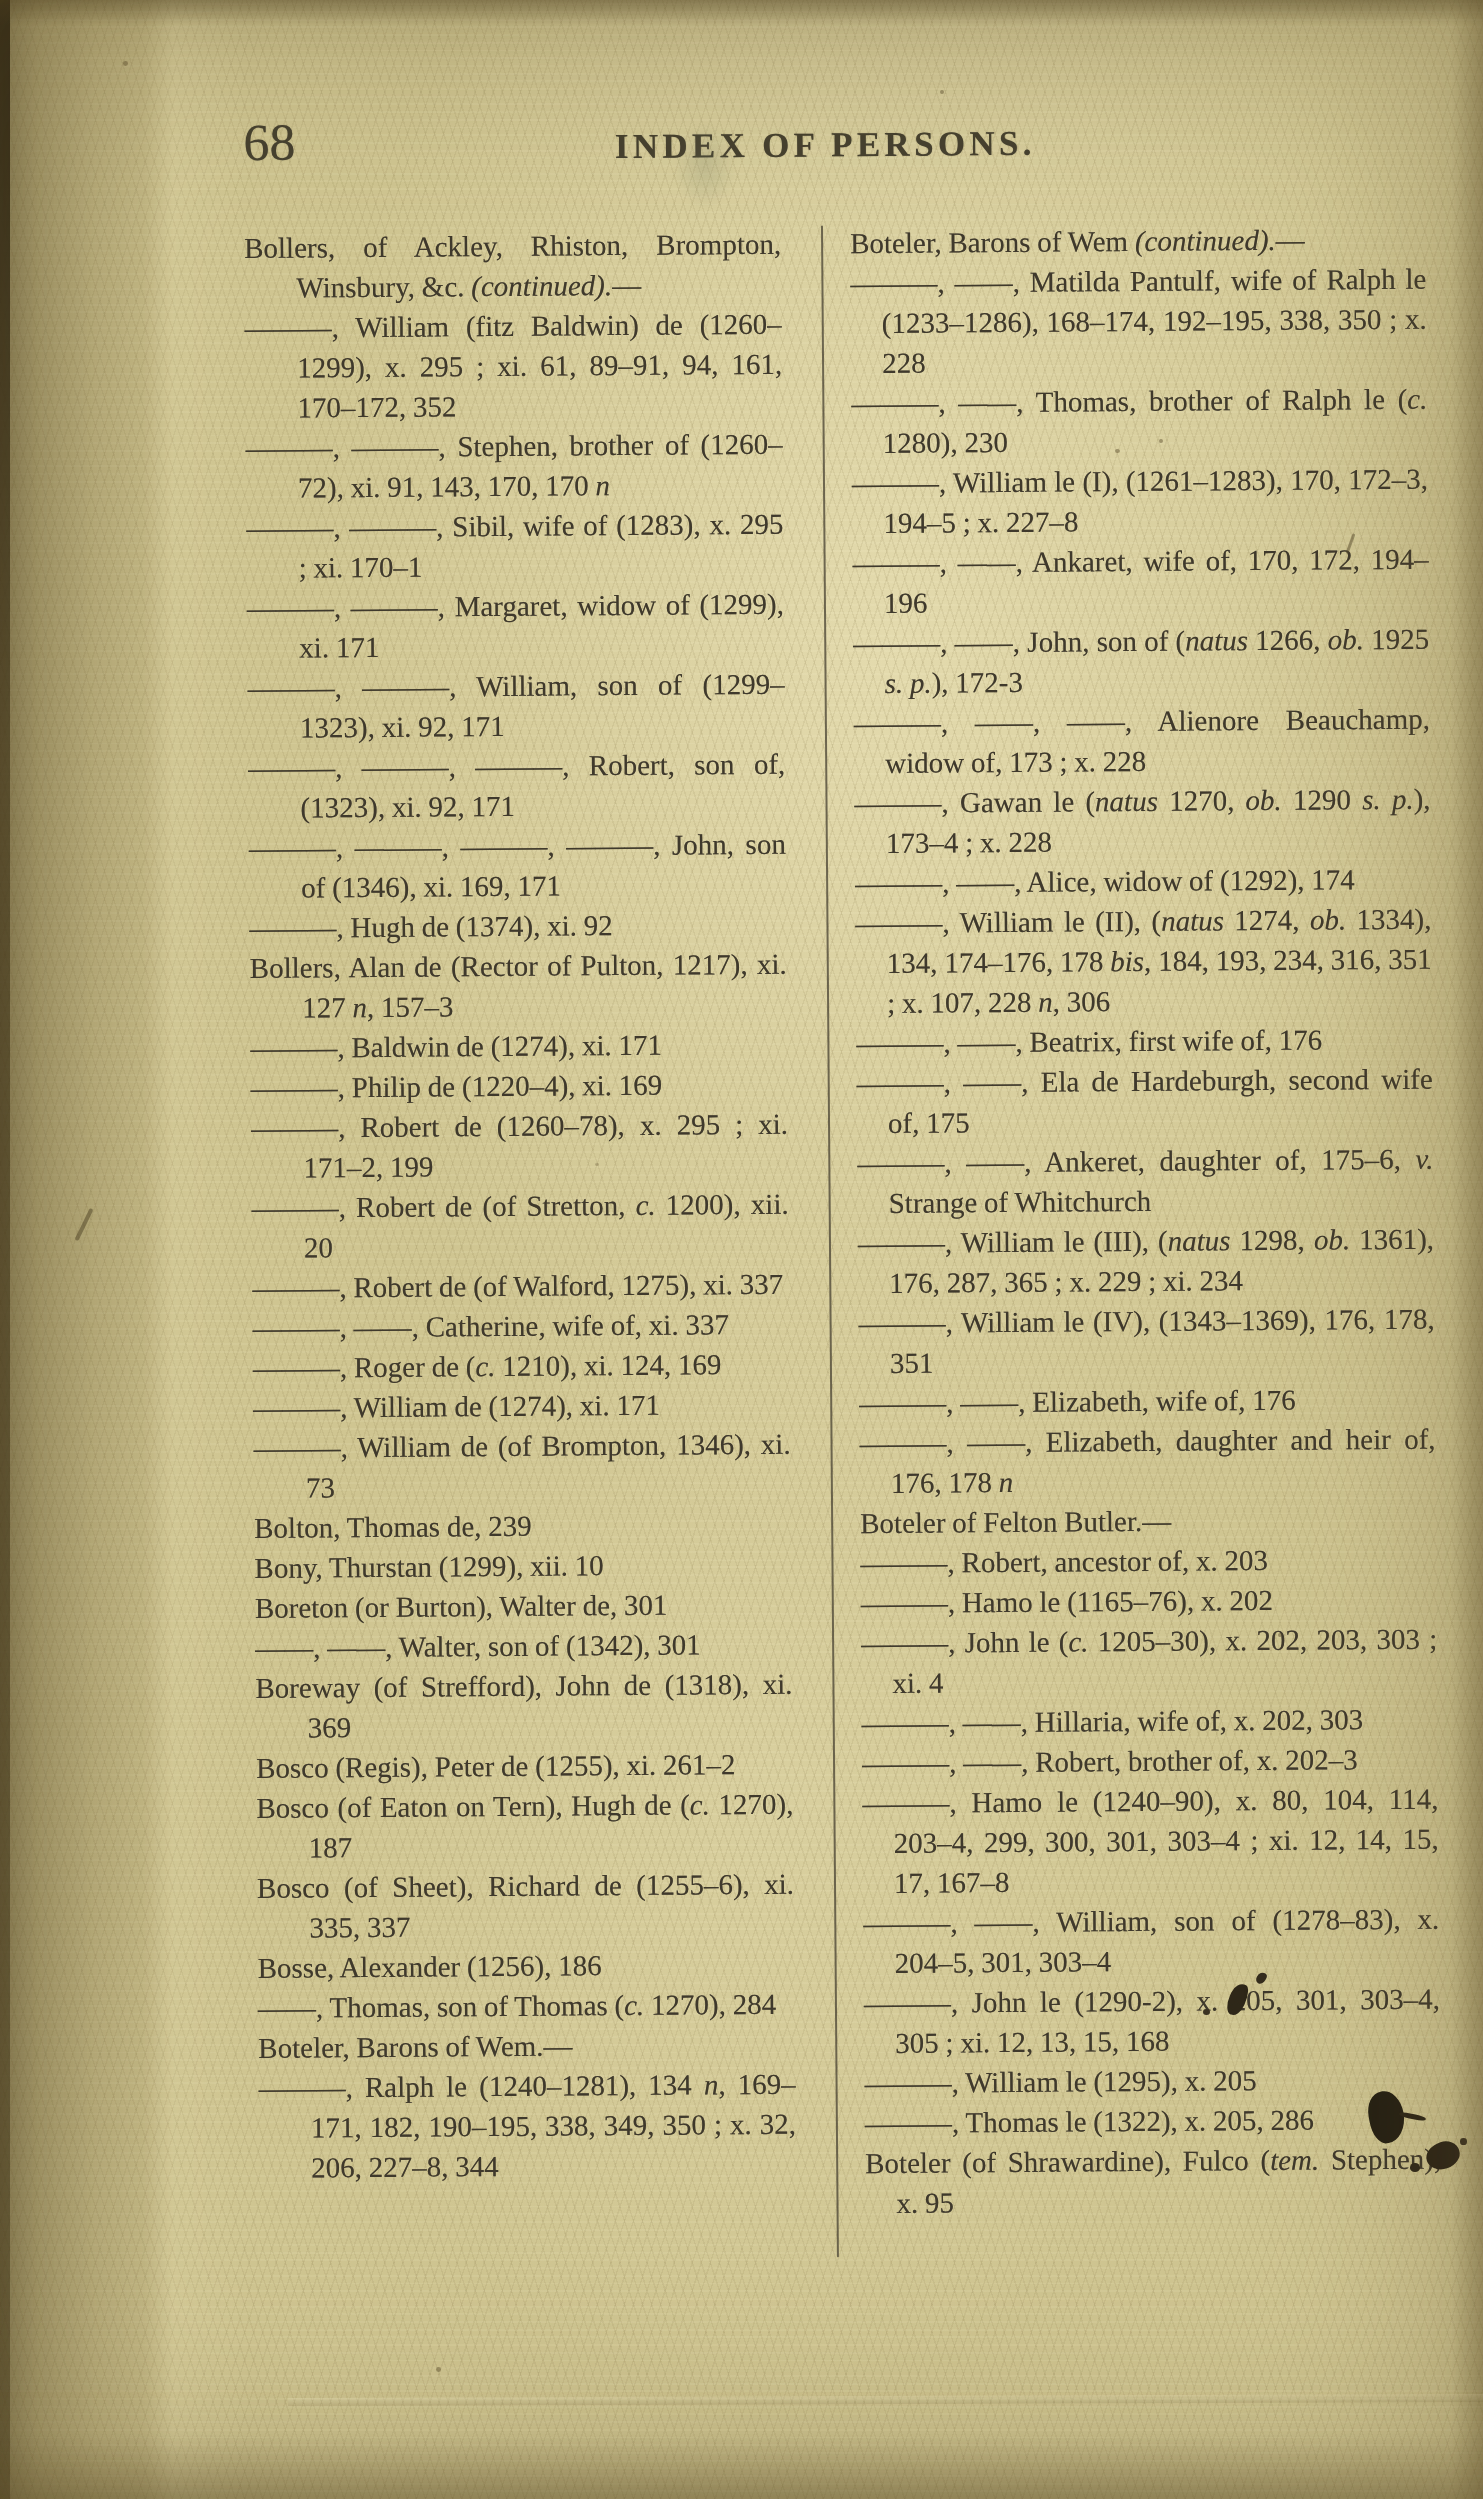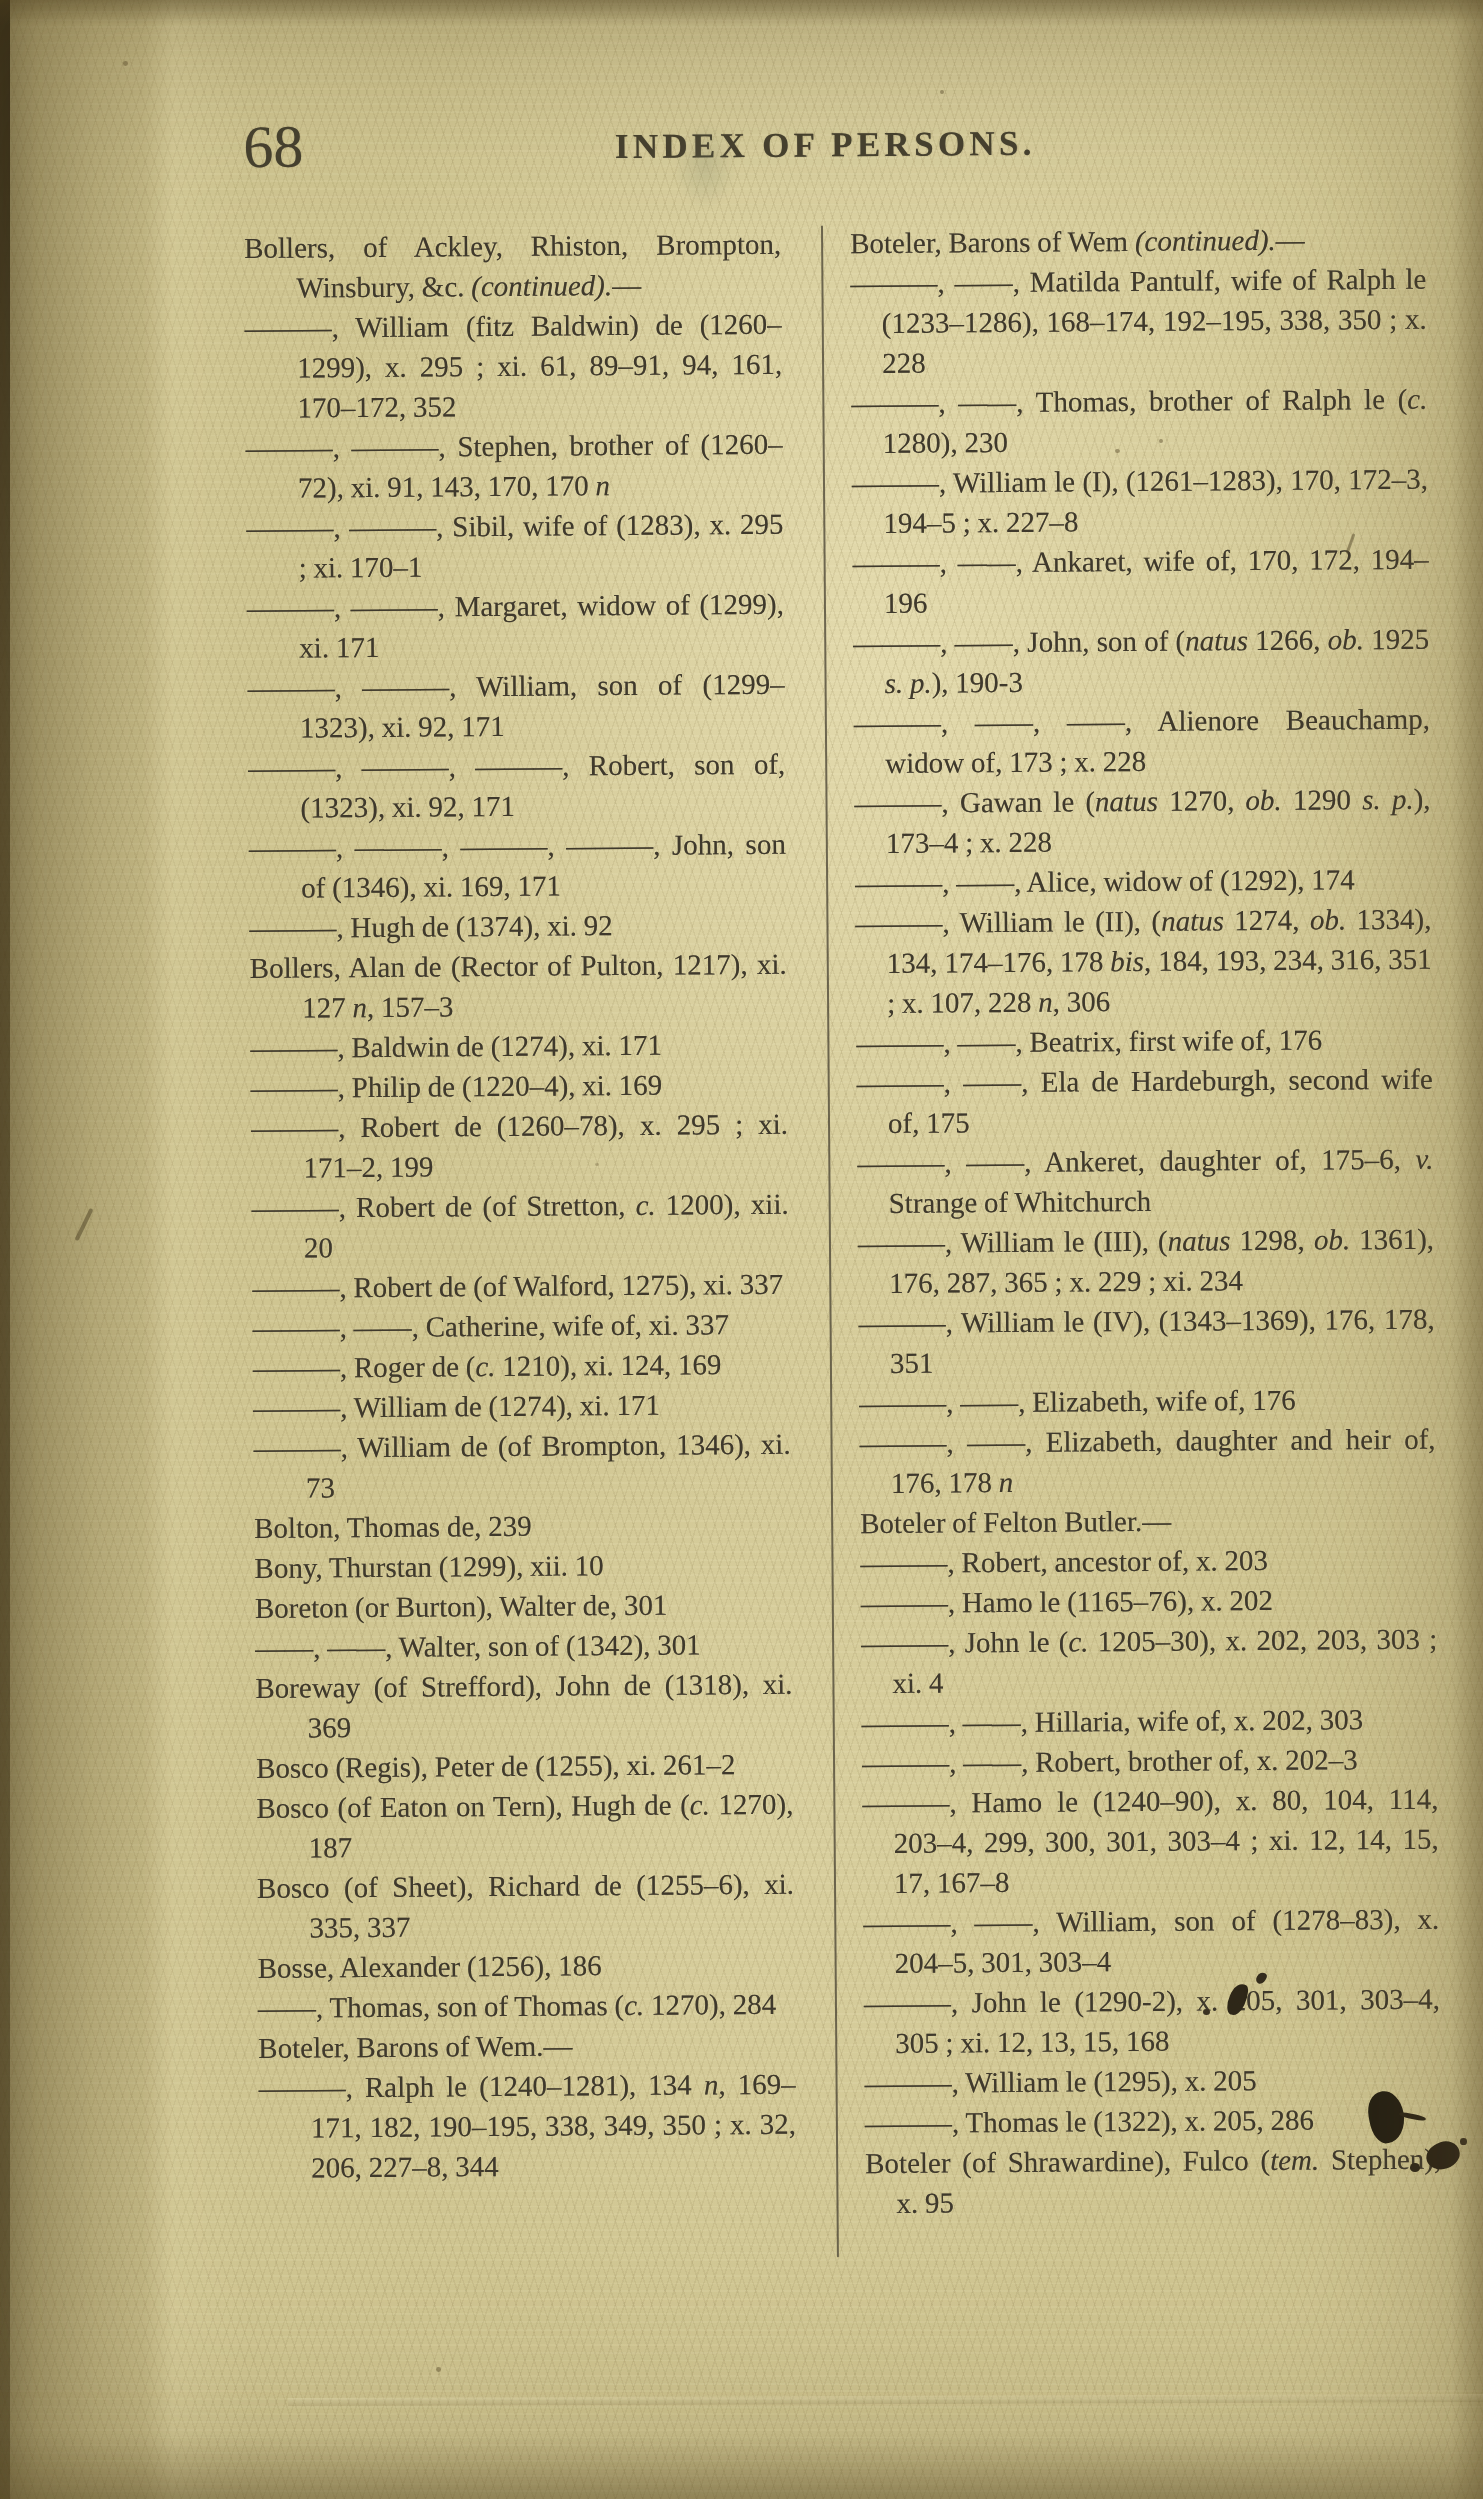--- a/index.html
+++ b/index.html
@@ -49,7 +49,7 @@
   }
   #page-number{
     position:absolute;left:244px;top:117px;
-    font-size:60px;line-height:1;color:#45402f;
+    font-size:52px;line-height:1;color:#45402f;
     text-shadow:0 0 1px rgba(63,57,44,0.5);
   }
   #running-head{

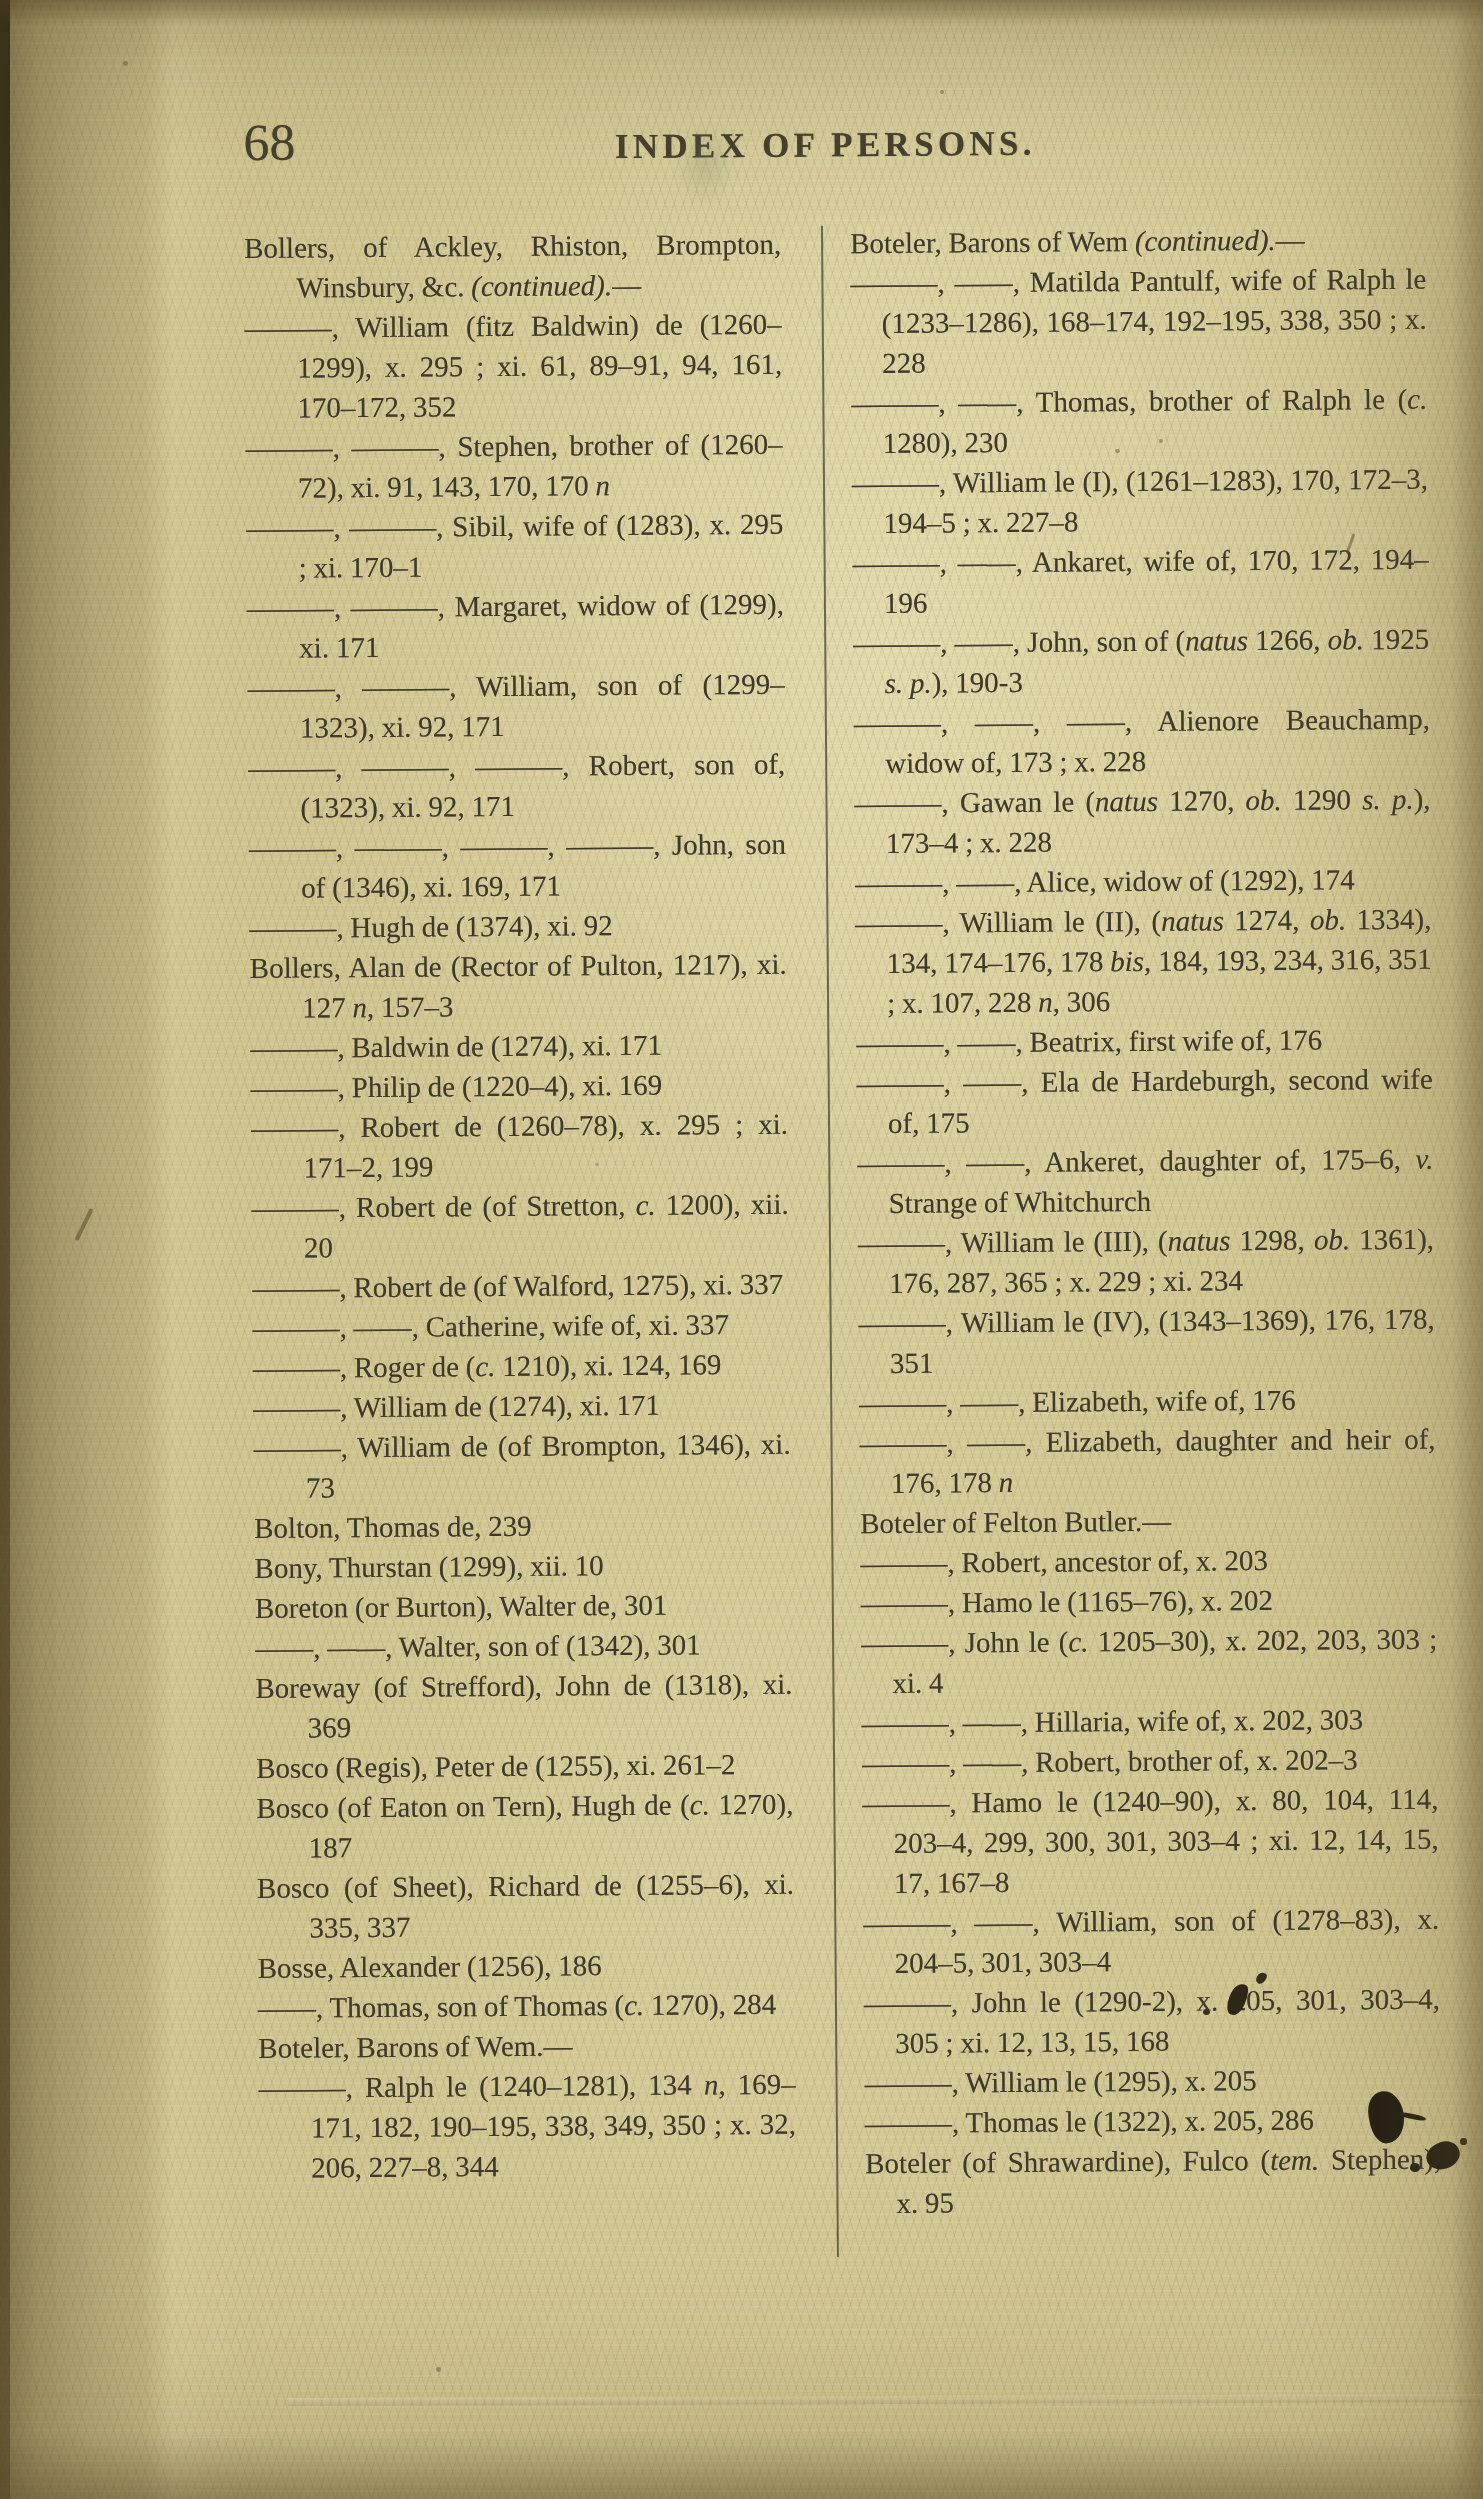--- a/index.html
+++ b/index.html
@@ -158,7 +158,7 @@
         <p class="entry"><span>———, ——, Thomas, brother of Ralph le (</span><span class="ital">c.</span><span> 1280), 230</span></p>
         <p class="entry"><span>———, William le (I), (1261–1283), 170, 172–3, 194–5 ; x. 227–8</span></p>
         <p class="entry"><span>———, ——, Ankaret, wife of, 170, 172, 194–196</span></p>
-        <p class="entry"><span>———, ——, John, son of (</span><span class="ital">natus</span><span> 1266, </span><span class="ital">ob.</span><span> 1925 </span><span class="ital">s. p.</span><span>), 190-3</span></p>
+        <p class="entry"><span>———, ——, John, son of (</span><span class="ital">natus</span><span> 1266, </span><span class="ital">ob.</span><span> 1925 </span><span class="ital">s. p.</span><span>), 172-3</span></p>
         <p class="entry"><span>———, ——, ——, Alienore Beauchamp, widow of, 173 ; x. 228</span></p>
         <p class="entry"><span>———, Gawan le (</span><span class="ital">natus</span><span> 1270, </span><span class="ital">ob.</span><span> 1290 </span><span class="ital">s. p.</span><span>), 173–4 ; x. 228</span></p>
         <p class="entry"><span>———, ——, Alice, widow of (1292), 174</span></p>

